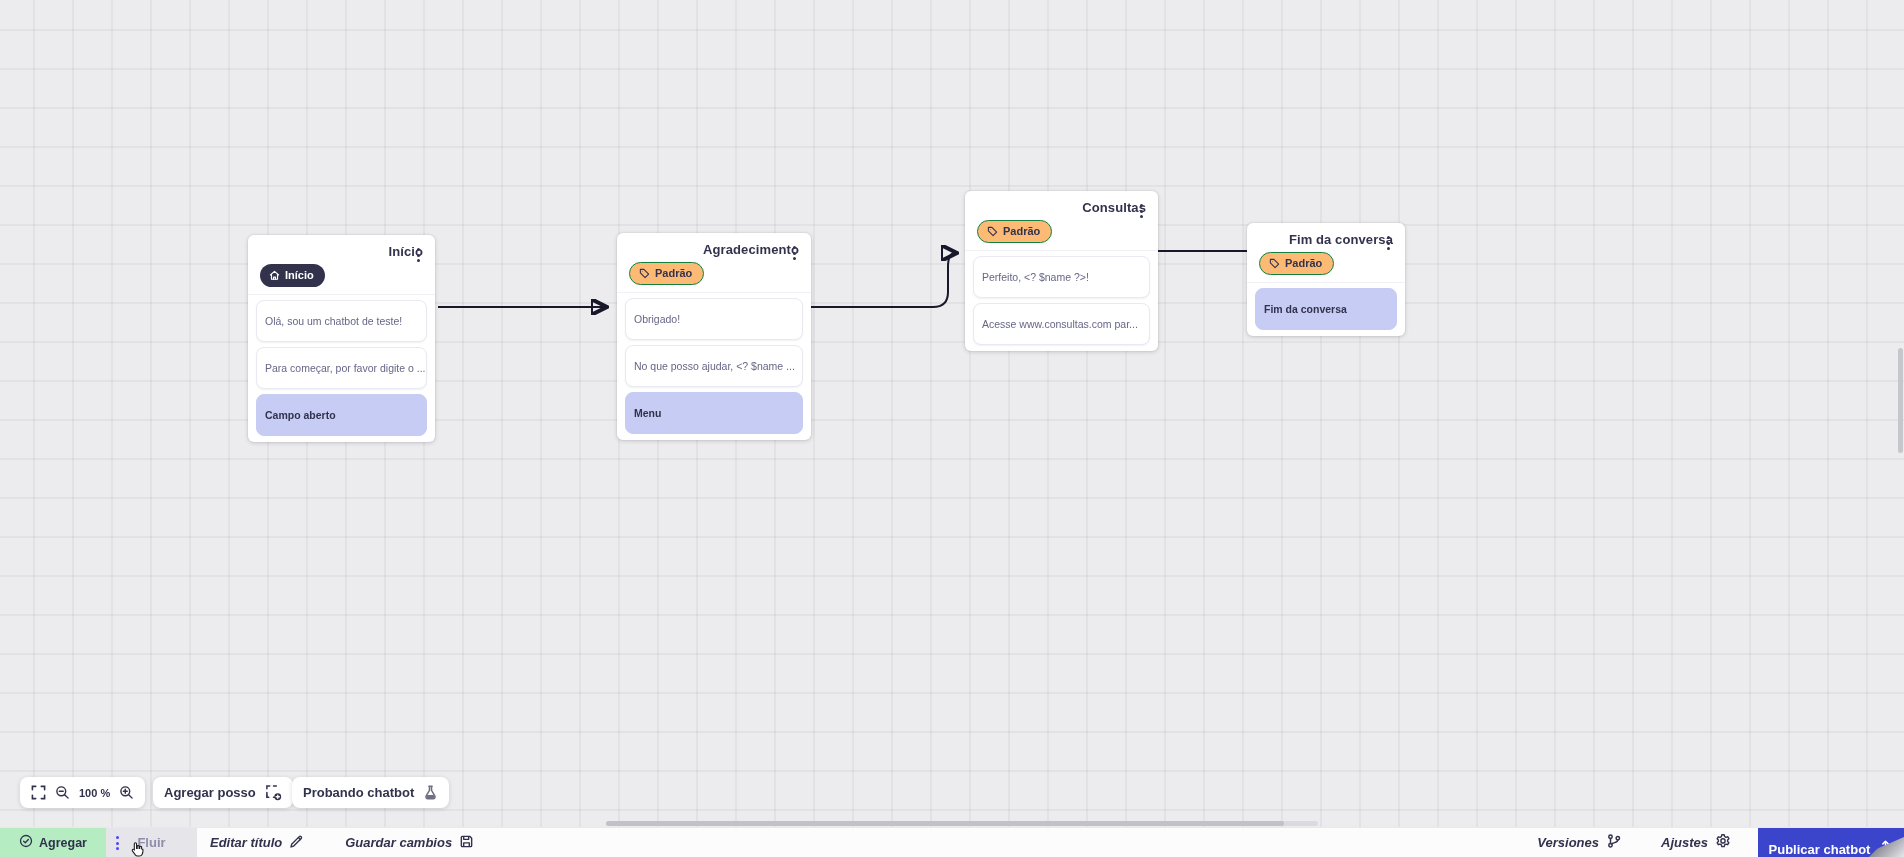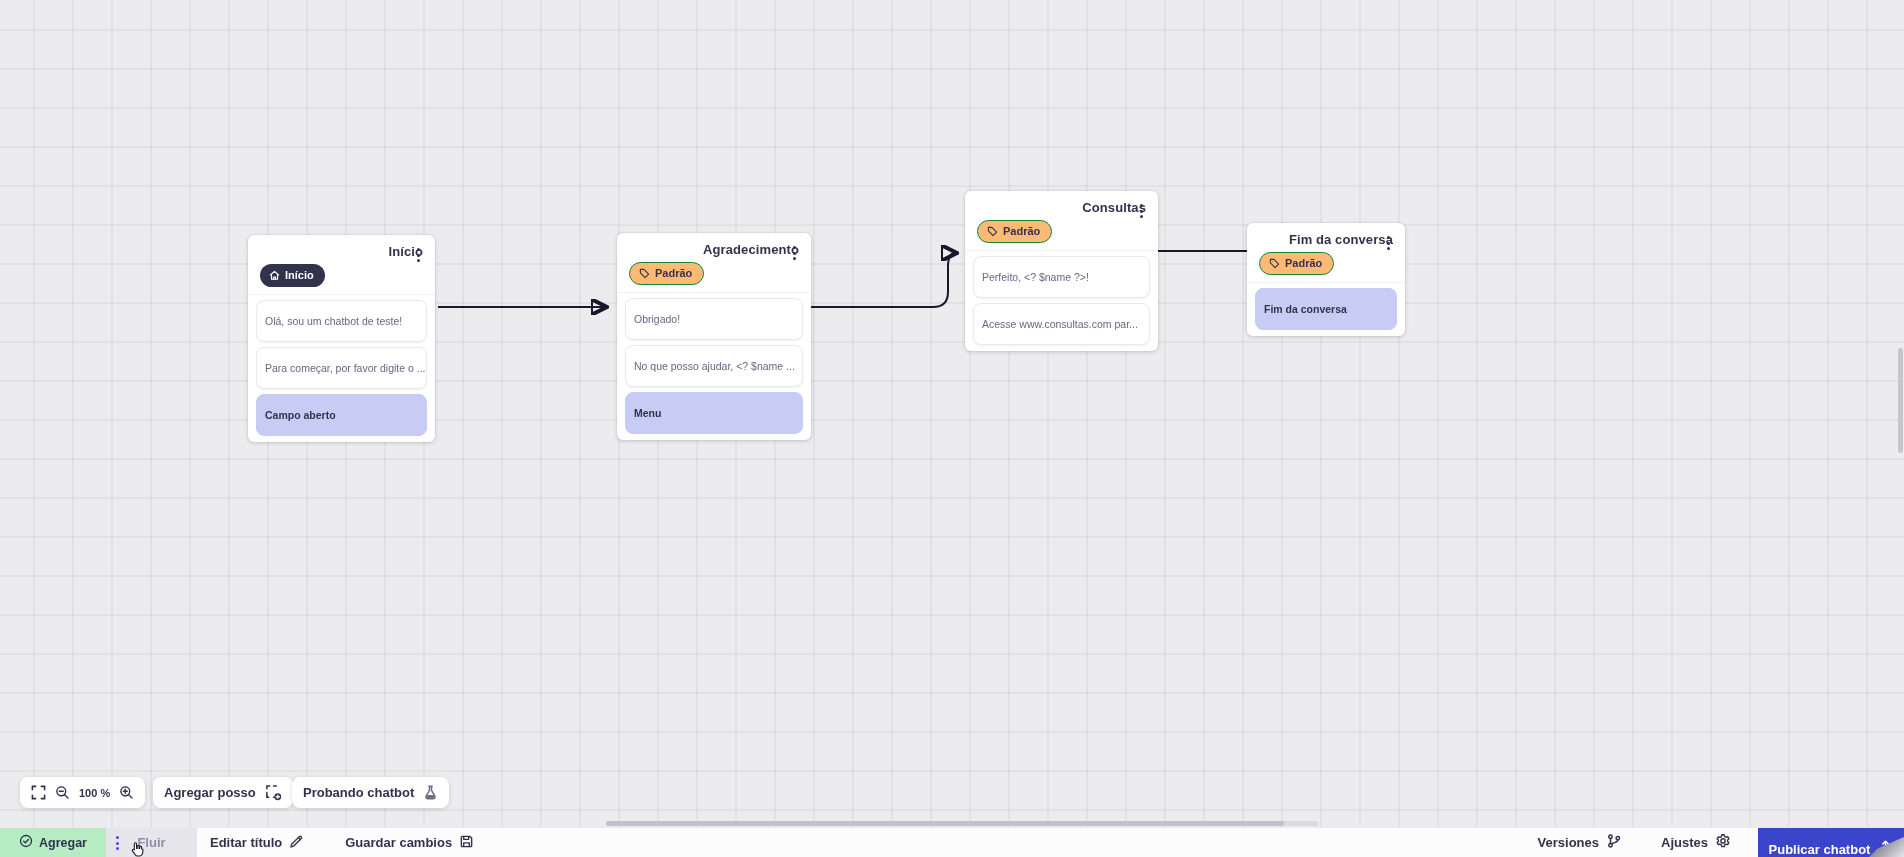--- a/index.html
+++ b/index.html
@@ -99,7 +99,7 @@
     display:flex; flex-direction:column; gap:2.5px; }
   .sb-tab .kebab-blue i { width:3px; height:3px; border-radius:50%; background:#4945ff; }
   .sb-btn { display:flex; align-items:center; gap:7px; cursor:pointer;
-            font-weight:600; color:#32324d; }
+            font-weight:600; color:#32324d;font-style:italic; }
   #editTitle { margin-left:13px; }
   #saveChanges { margin-left:41px; }
   .sb-spacer { flex:1; }

